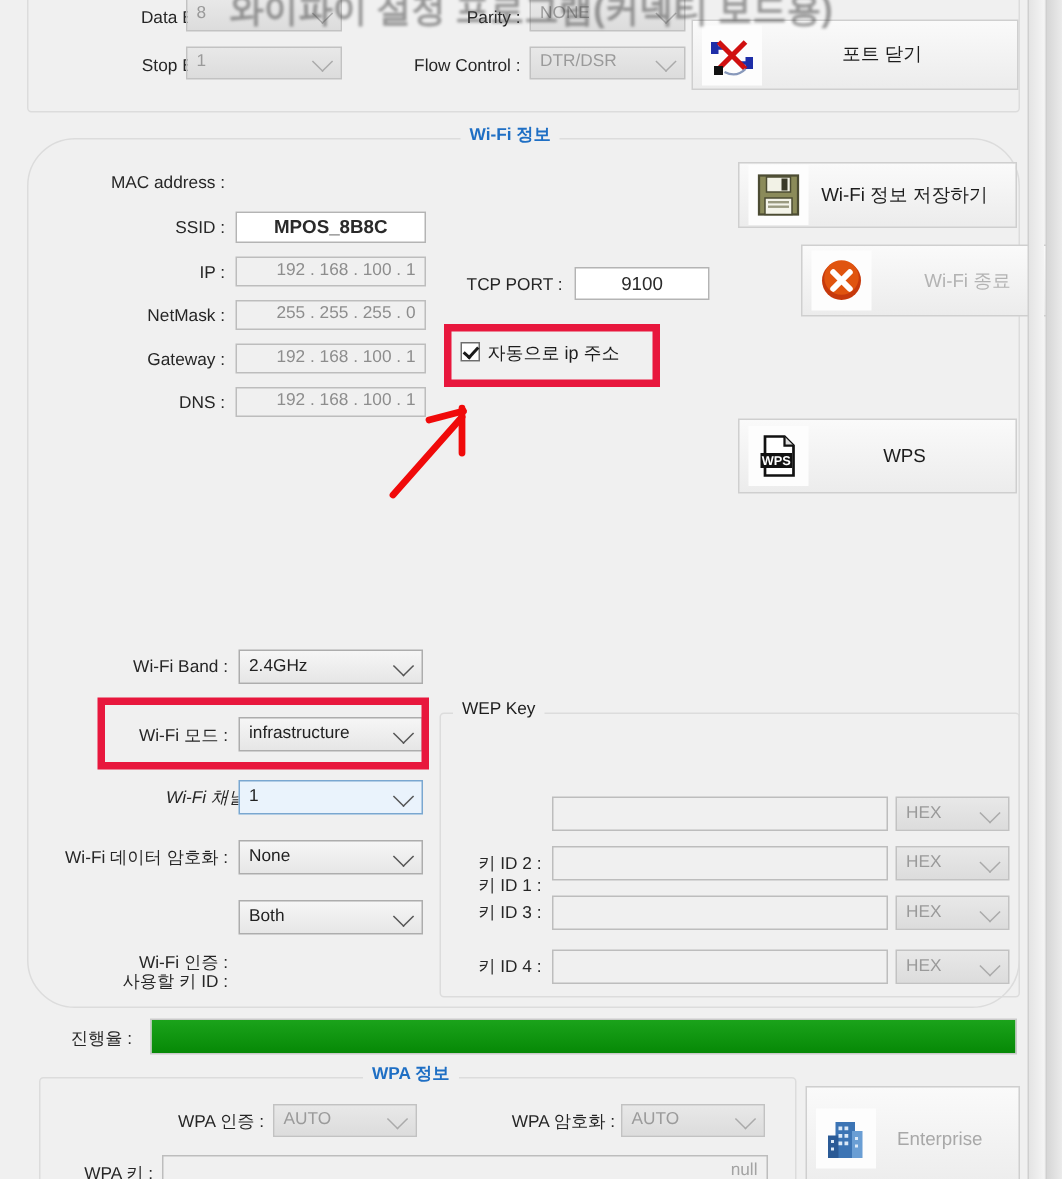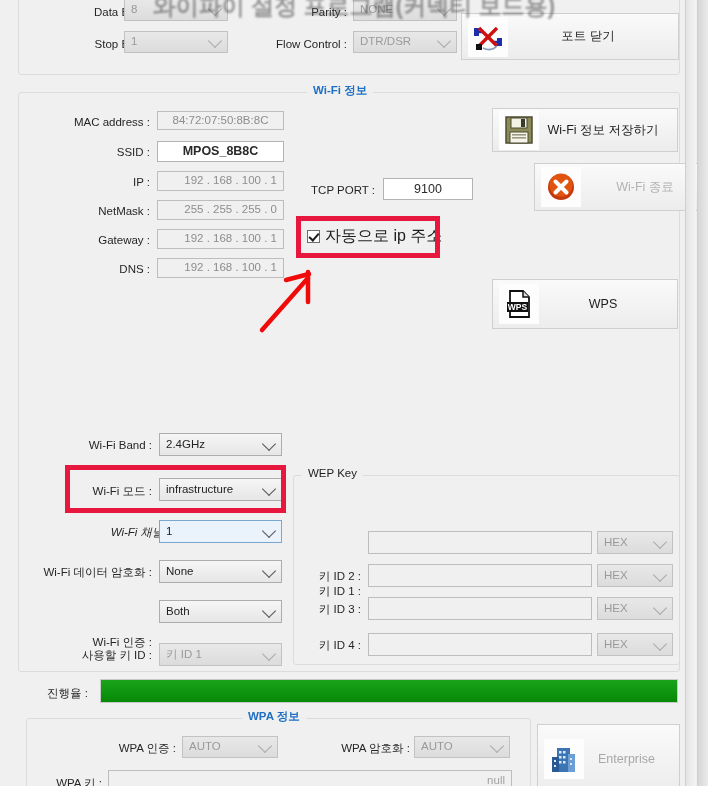--- a/index.html
+++ b/index.html
@@ -239,7 +239,7 @@
     </div>
   </div>
 
-  <div class="group" style="left:18px; top:92px; width:662px; height:580px;">
+  <div class="group" style="left:18px; top:92px; width:662px; height:580px;border-radius:32px;">
     <div class="gtitle blue" style="left:288px;">Wi-Fi 정보</div>
   </div>
 

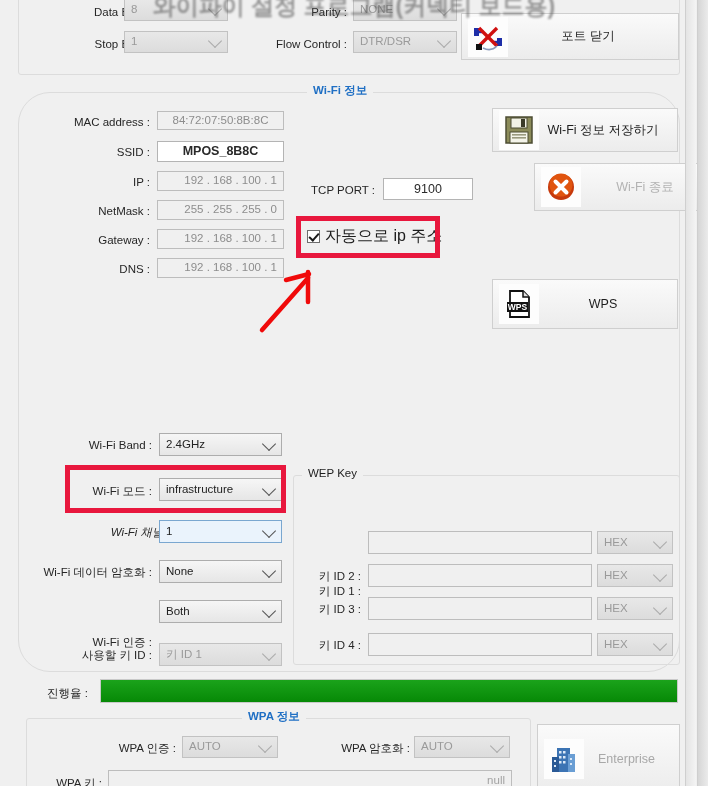--- a/index.html
+++ b/index.html
@@ -244,9 +244,6 @@
   </div>
 
   <div class="abs lbl" style="left:30px; top:117px; width:120px;">MAC address :</div>
-  <div class="abs tbox ro ctr" style="left:157px; top:111px; width:127px; height:19px;">
-    <span>84:72:07:50:8B:8C</span>
-  </div>
 
   <div class="abs lbl" style="left:30px; top:147px; width:120px;">SSID :</div>
   <div class="abs tbox ctr" style="left:157px; top:141px; width:127px; height:21px; font-weight:bold; font-size:12.5px;">

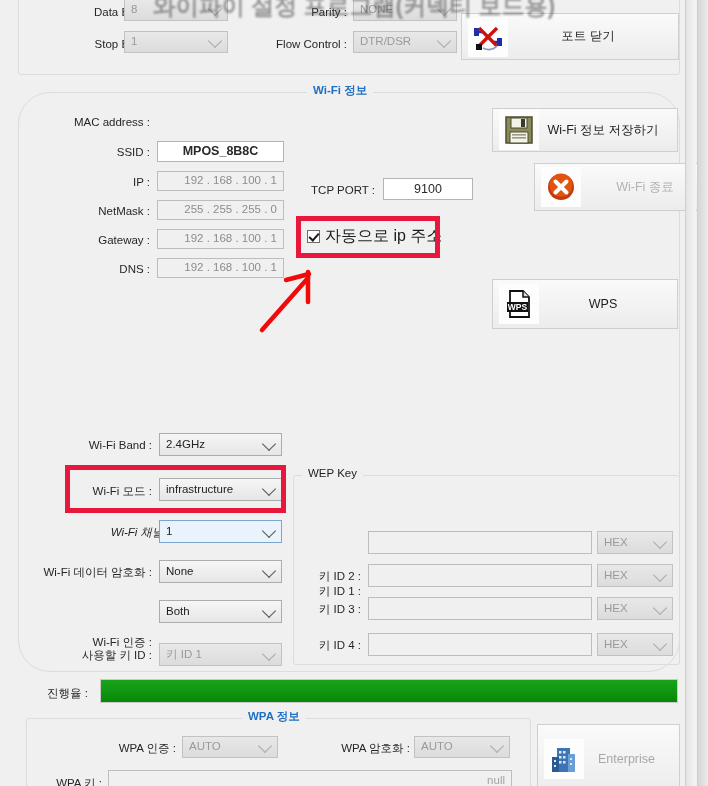--- a/index.html
+++ b/index.html
@@ -278,7 +278,7 @@
 
   <div class="abs" style="left:307px; top:228px; display:flex; align-items:center; gap:5px;">
     <span class="cbox on"></span>
-    <span style="font-size:16px; color:#1d1d1d; line-height:1;">자동으로 ip 주소</span>
+    <span style="font-size:12px; color:#1d1d1d; line-height:1;">자동으로 ip 주소</span>
   </div>
 
   <div class="redbox" style="left:296px; top:216px; width:144px; height:42px;"></div>

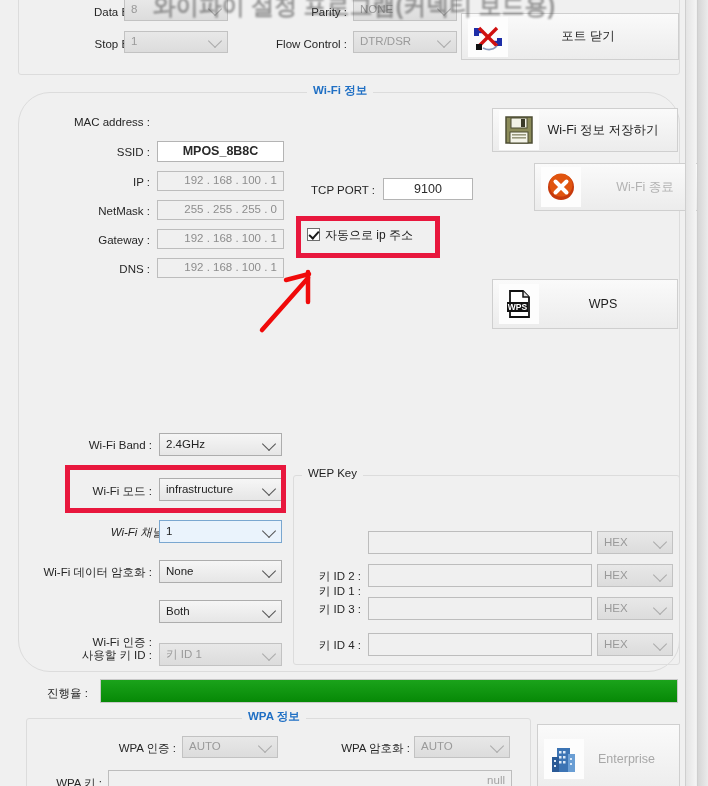--- a/index.html
+++ b/index.html
@@ -360,10 +360,6 @@
   </div>
 
   <div class="abs lbl" style="left:0px; top:650px; width:152px;">사용할 키 ID :</div>
-  <div class="abs combo dis" style="left:159px; top:643px; width:123px; height:23px;">
-    <span>키 ID 1</span>
-    <span class="chev"></span>
-  </div>
 
   <div class="group" style="left:293px; top:475px; width:387px; height:190px;">
     <div class="gtitle dark" style="left:8px;">WEP Key</div>

